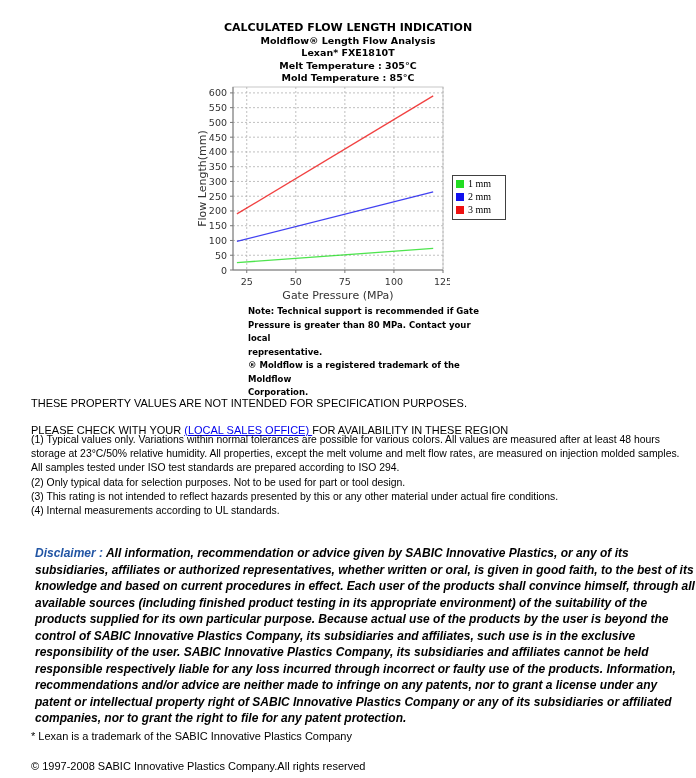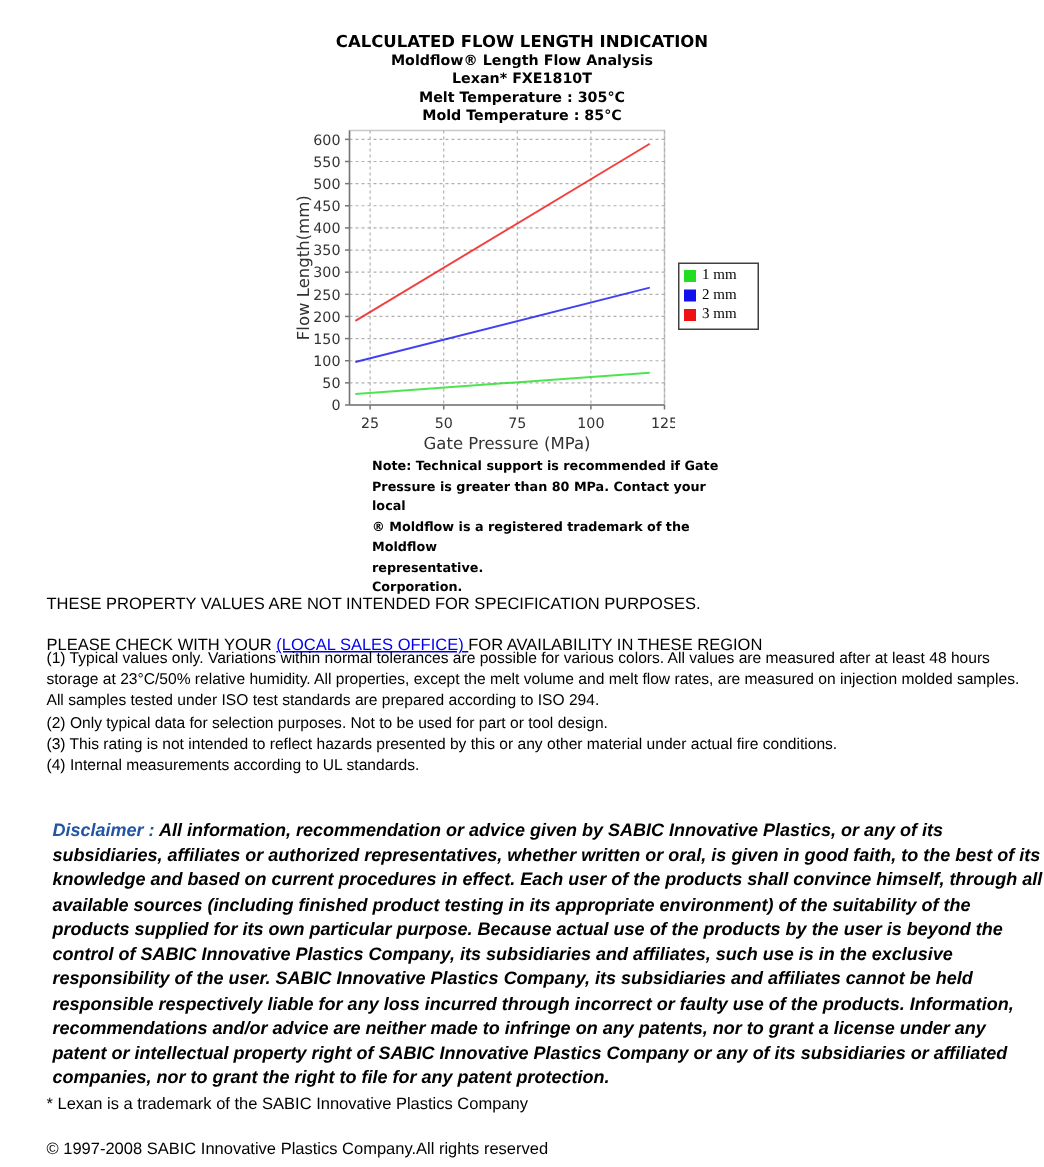--- a/index.html
+++ b/index.html
@@ -119,8 +119,8 @@
 <div class="note">
   <div>Note:  Technical support is recommended if Gate</div>
   <div>Pressure is greater than 80 MPa. Contact your local</div>
+  <div>representative.</div>
   <div>® Moldflow is a registered trademark of the Moldflow</div>
-  <div>representative.</div>
   <div>Corporation.</div>
 </div>
 

